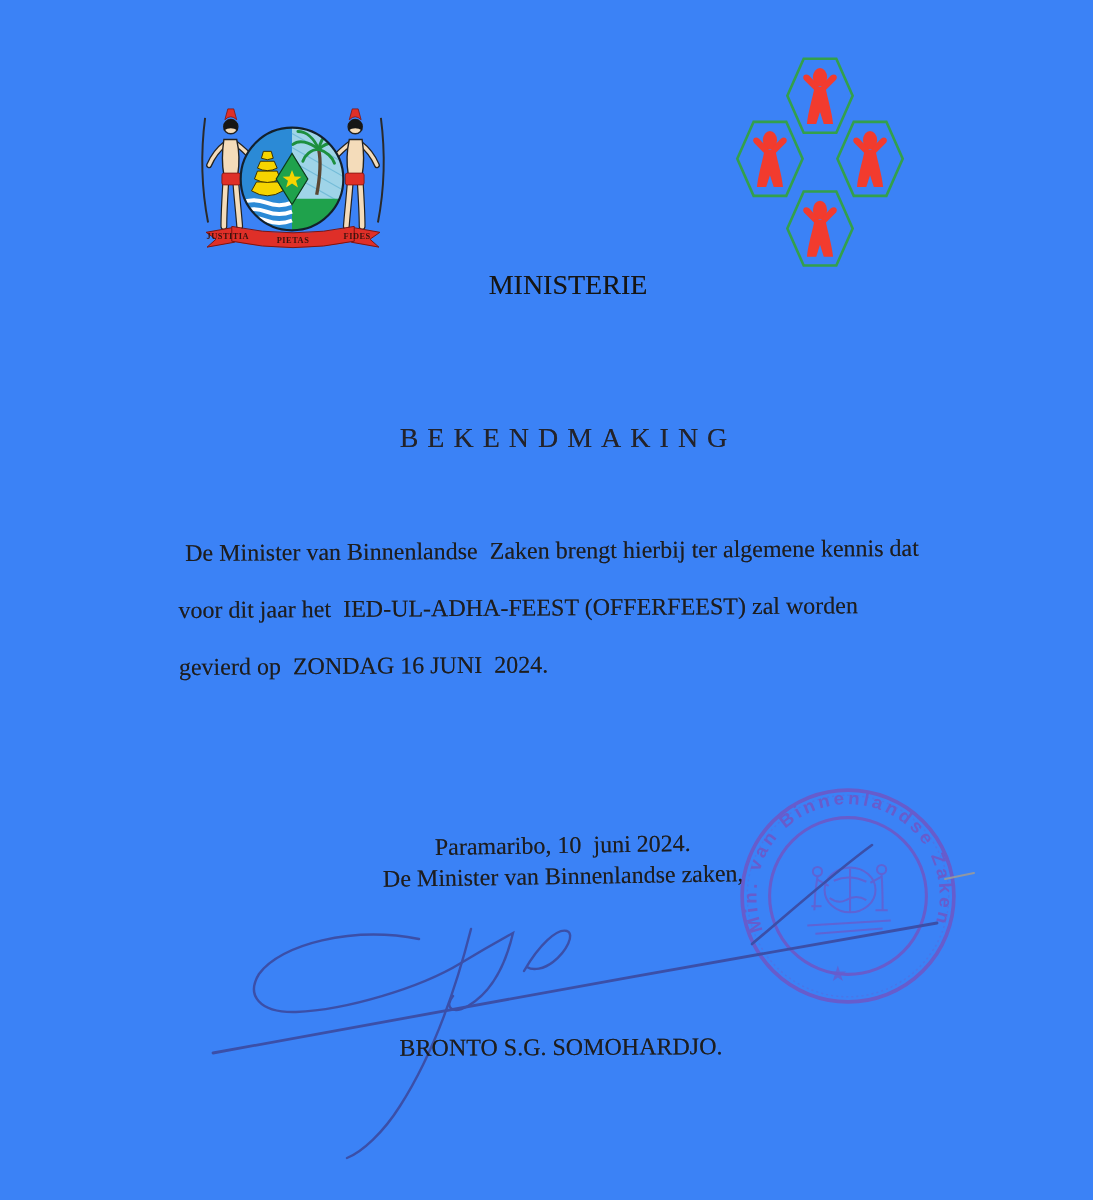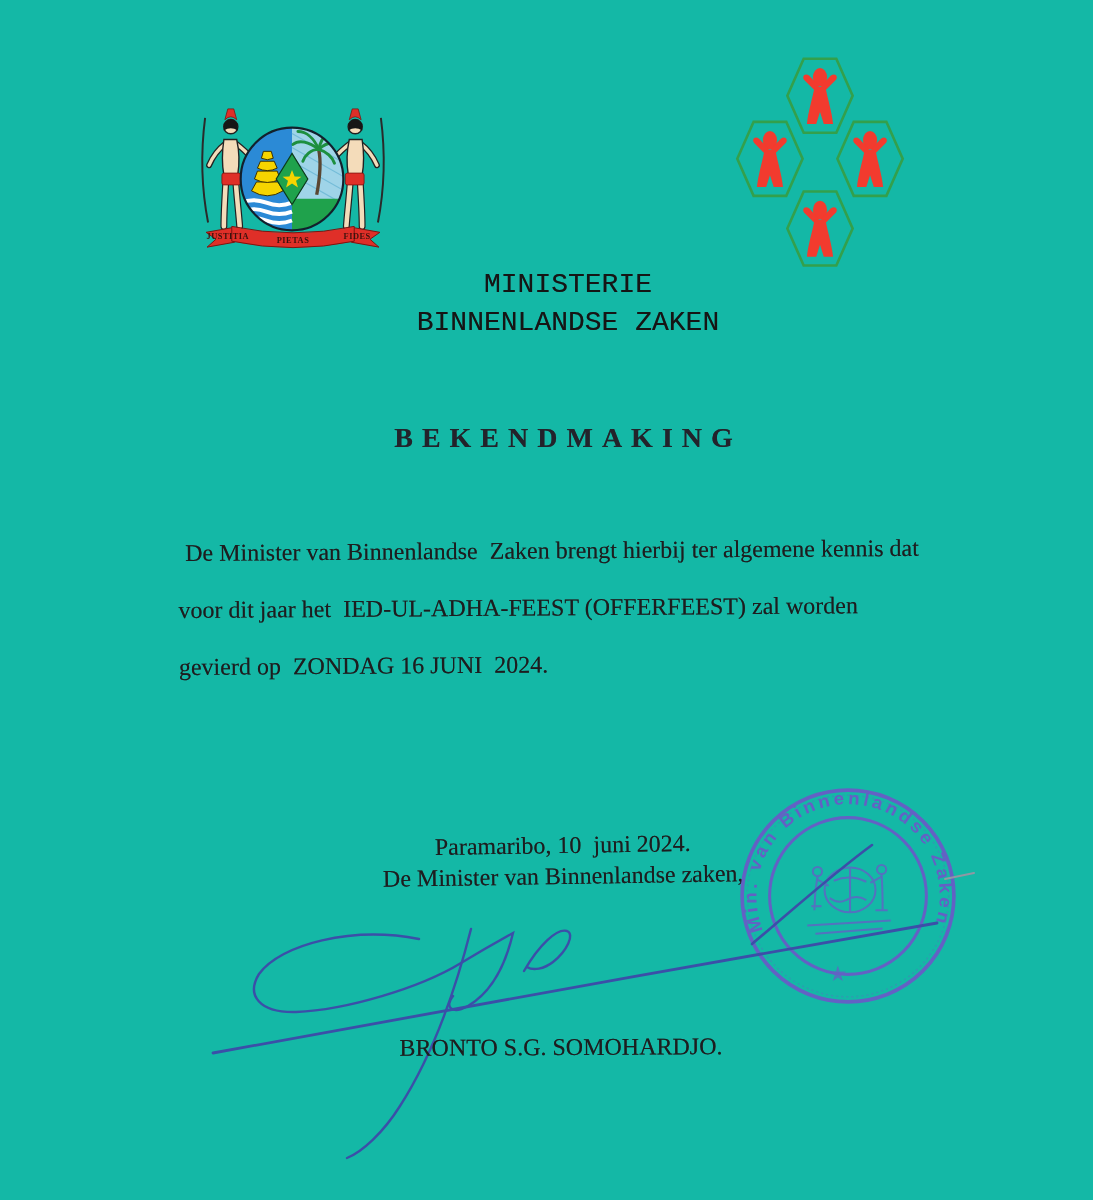--- a/index.html
+++ b/index.html
@@ -3,7 +3,7 @@
 <meta charset="utf-8">
 <style>
   html,body{margin:0;padding:0;background:#ffffff;}
-  .page{position:relative;width:1093px;height:1200px;background:#14b8a6;overflow:hidden;
+  .page{position:relative;width:1093px;height:1200px;background:#3b82f6;overflow:hidden;
         font-family:"Liberation Serif",serif;color:#1d1d1f;}
   .abs{position:absolute;}
   .txt{text-shadow:0 0 0.5px rgba(40,40,40,0.65);}

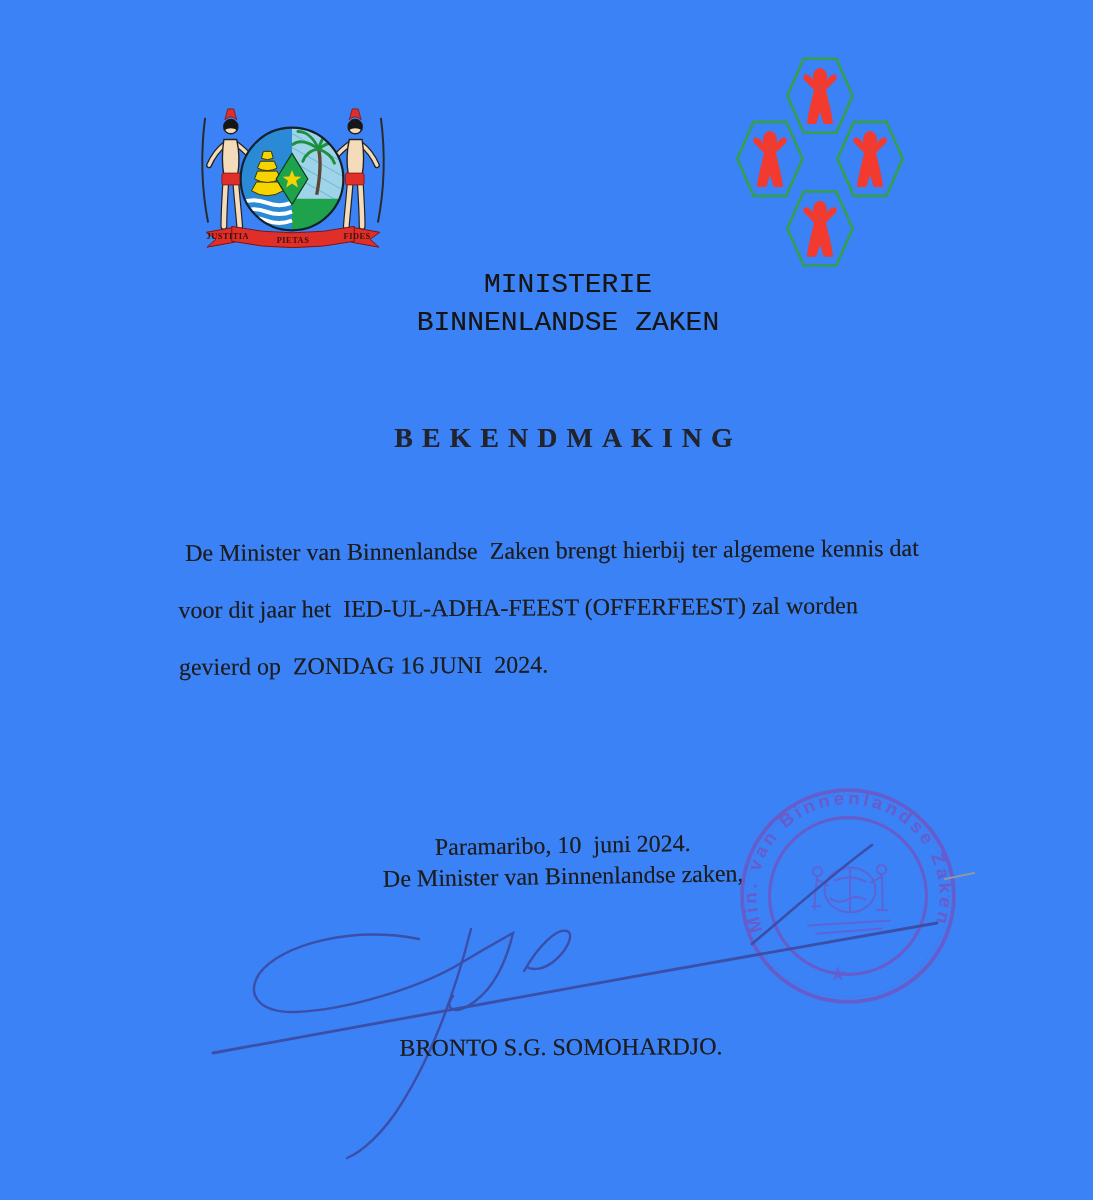--- a/index.html
+++ b/index.html
@@ -9,7 +9,7 @@
   .txt{text-shadow:0 0 0.5px rgba(40,40,40,0.65);}
   .pre{white-space:pre;}
   .heading{left:368px;top:266px;width:400px;text-align:center;
-           font-family:Liberation Mono, monospace;font-size:28px;line-height:38px;color:#151515;}
+           font-family:Liberation Serif, serif;font-size:28px;line-height:38px;color:#151515;}
   .doctitle{left:298px;top:422px;width:540px;text-align:center;
             font-size:28px;letter-spacing:9px;color:#23232b;font-weight:bold;}
   .bodypar{left:178px;top:540px;transform:rotate(-0.4deg);transform-origin:left top;}

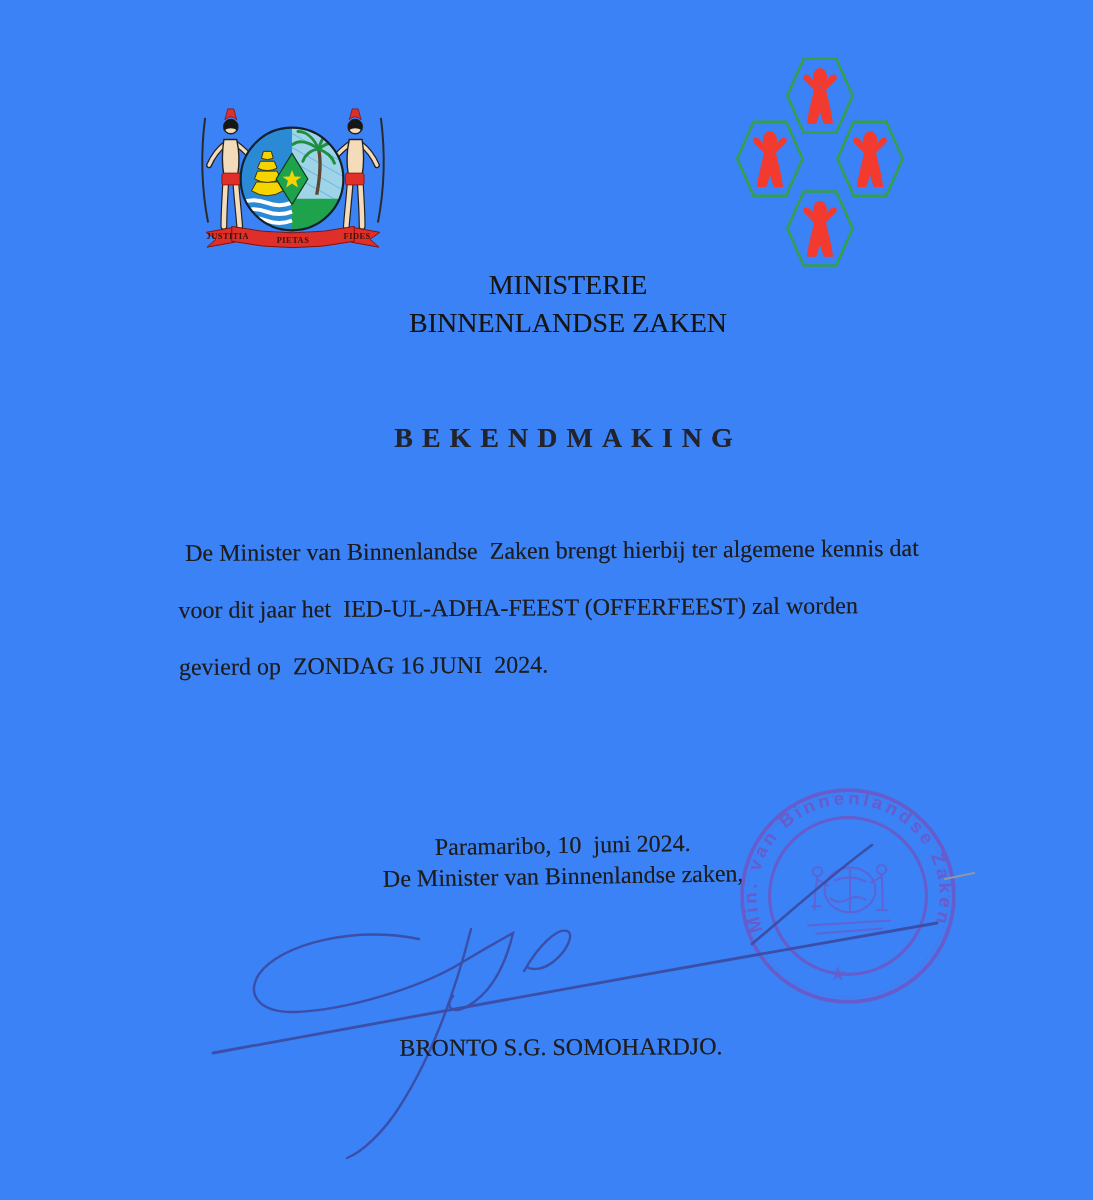--- a/index.html
+++ b/index.html
@@ -128,7 +128,6 @@
 
   <div class="abs heading txt">
     <div>MINISTERIE</div>
-    <div>BINNENLANDSE ZAKEN</div>
   </div>
 
   <div class="abs doctitle txt">BEKENDMAKING</div>

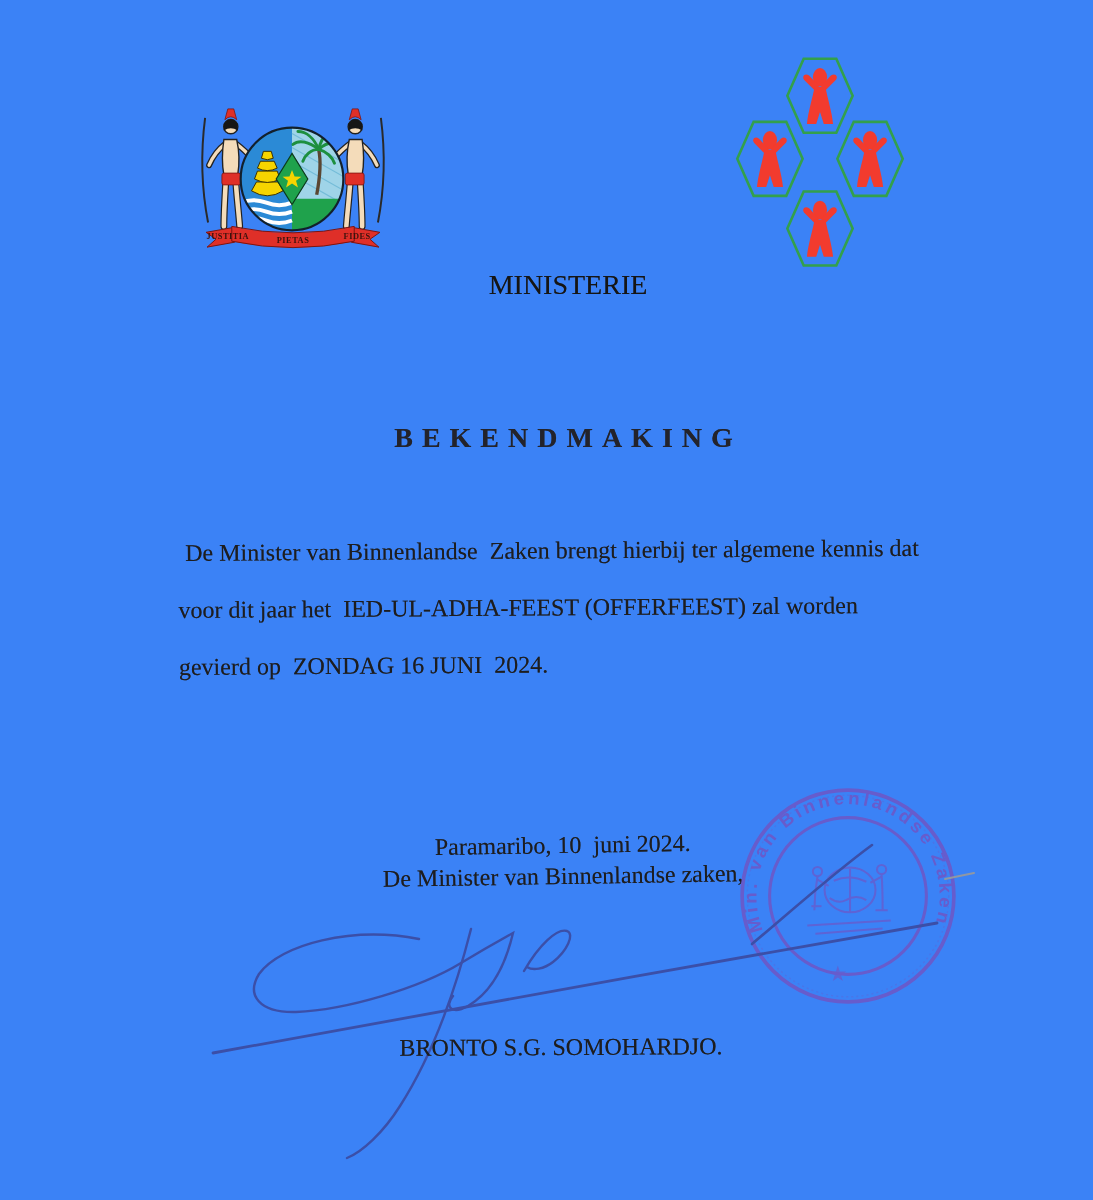--- a/index.html
+++ b/index.html
@@ -11,7 +11,7 @@
   .heading{left:368px;top:266px;width:400px;text-align:center;
            font-family:Liberation Serif, serif;font-size:28px;line-height:38px;color:#151515;}
   .doctitle{left:298px;top:422px;width:540px;text-align:center;
-            font-size:28px;letter-spacing:9px;color:#23232b;font-weight:bold;}
+            font-size:28px;letter-spacing:9px;color:#23232b;}
   .bodypar{left:178px;top:540px;transform:rotate(-0.4deg);transform-origin:left top;}
   .bodyline{font-size:24px;line-height:27px;margin-bottom:30px;}
   .indent1{padding-left:7px;}

